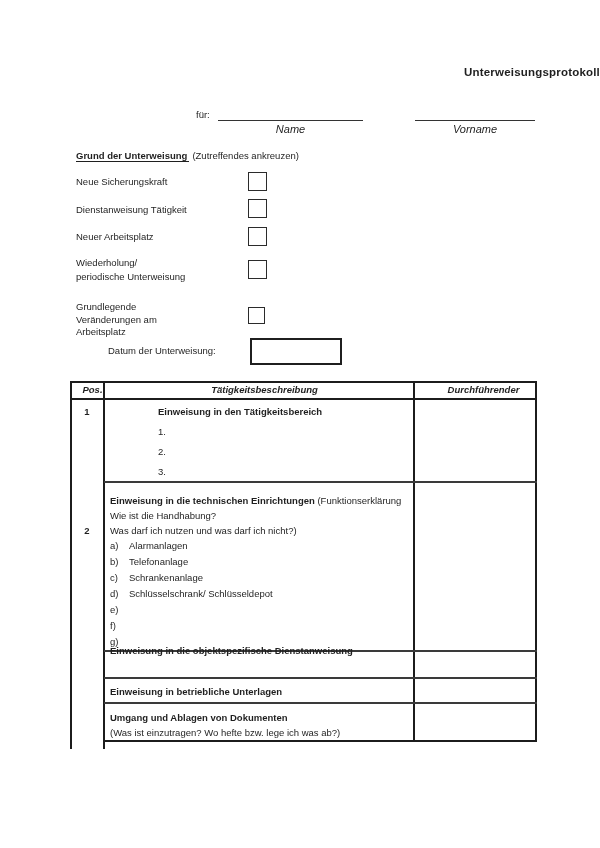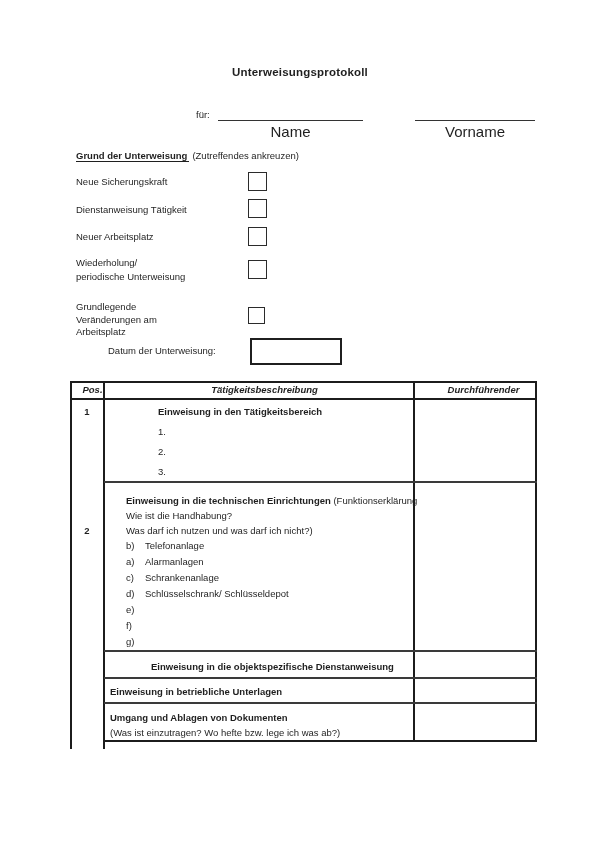--- a/index.html
+++ b/index.html
@@ -8,7 +8,7 @@
   .page { position:relative; width:600px; height:848px; background:#ffffff; overflow:hidden; }
 
   
-  .title { position:absolute; top:66px; left:0; width:600px; text-align:center;
+  .title { position:absolute; top:66px; left:0; width:600px; text-align:right;
            font-size:11.5px; font-weight:bold; letter-spacing:.2px; }
 
   

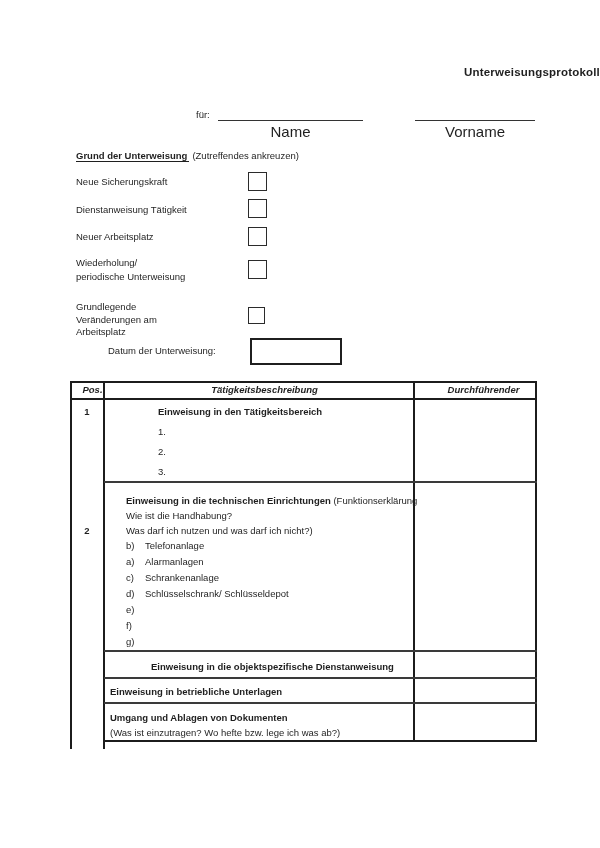--- a/index.html
+++ b/index.html
@@ -16,7 +16,7 @@
   .fill-line { position:absolute; height:0; border-bottom:1px solid #333; }
   .line-name { left:218px; top:120px; width:145px; }
   .line-vorname { left:415px; top:120px; width:120px; }
-  .line-cap { position:absolute; top:123px; font-size:15px; text-align:center; }
+  .line-cap { position:absolute; top:123px; font-size:11px; text-align:center;font-style:italic; }
   .cap-name { left:218px; width:145px; }
   .cap-vorname { left:415px; width:120px; }
 

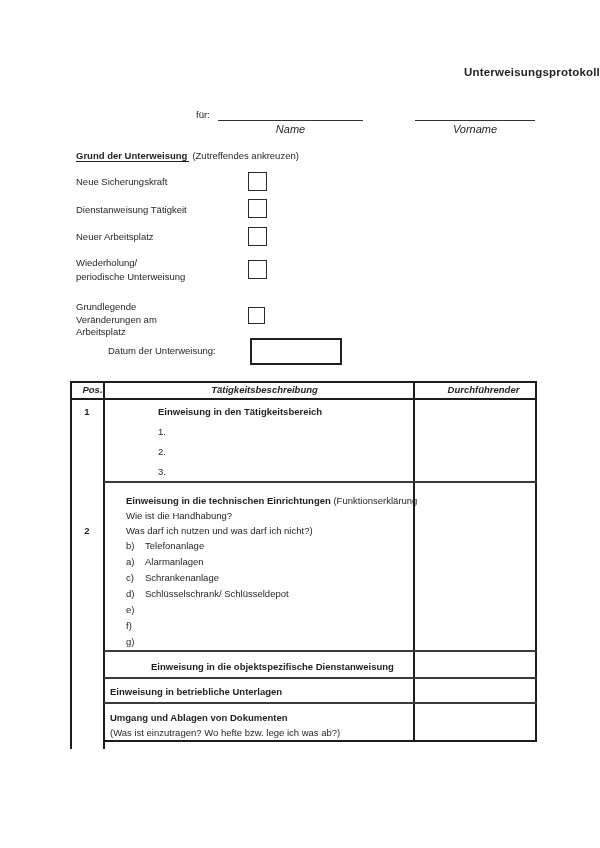--- a/index.html
+++ b/index.html
@@ -60,7 +60,7 @@
   .row1 { top:24px;margin-left:48px; }
   .row1 .rb-title { font-weight:bold; line-height:13px; }
   .row1 .num-item { margin-top:7px; line-height:13px; }
-  .row2 { top:112px;margin-left:16px; }
+  .row2 { top:112px; }
   .row2 .introline { line-height:15px; }
   .b { font-weight:bold; }
   .li { line-height:16px; }

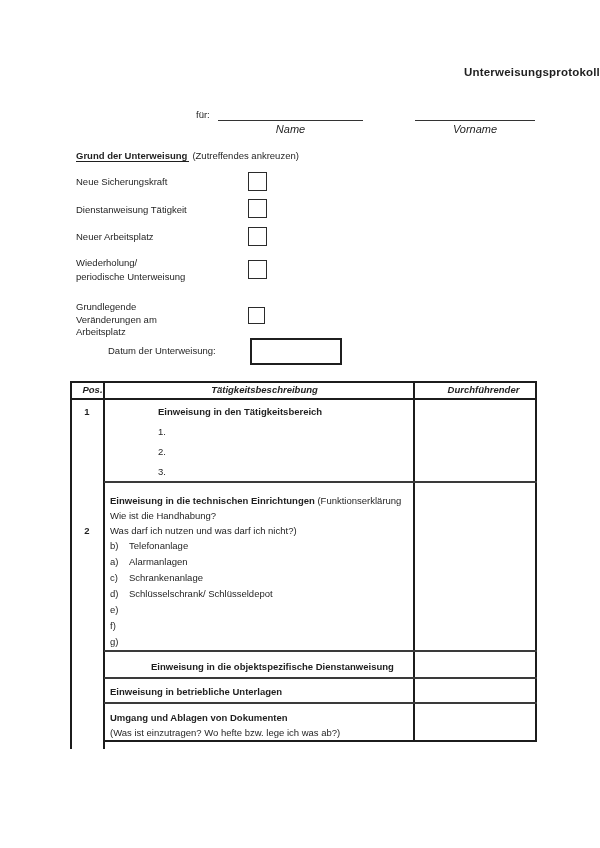--- a/index.html
+++ b/index.html
@@ -147,8 +147,8 @@
       <div class="introline"><span class="b">Einweisung in die technischen Einrichtungen</span><span> (Funktionserklärung</span></div>
       <div class="introline">Wie ist die Handhabung?</div>
       <div class="introline">Was darf ich nutzen und was darf ich nicht?)</div>
+      <div class="li"><span class="li-letter">a)</span><span>Alarmanlagen</span></div>
       <div class="li"><span class="li-letter">b)</span><span>Telefonanlage</span></div>
-      <div class="li"><span class="li-letter">a)</span><span>Alarmanlagen</span></div>
       <div class="li"><span class="li-letter">c)</span><span>Schrankenanlage</span></div>
       <div class="li"><span class="li-letter">d)</span><span>Schlüsselschrank/ Schlüsseldepot</span></div>
       <div class="li"><span class="li-letter">e)</span><span></span></div>

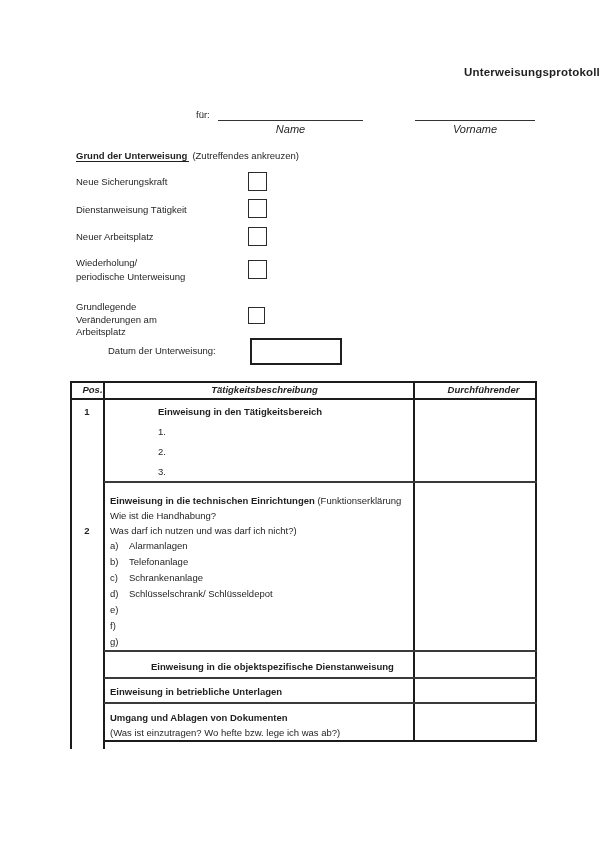--- a/index.html
+++ b/index.html
@@ -65,7 +65,7 @@
   .b { font-weight:bold; }
   .li { line-height:16px; }
   .li-letter { display:inline-block; width:19px; }
-  .row3 { top:280px; font-weight:bold; line-height:12px;margin-left:41px; }
+  .row3 { top:264px; font-weight:bold; line-height:12px; }
   .row4 { top:305px; font-weight:bold; line-height:12px; }
   .row5 { top:330px; line-height:14.5px; }
   .row5 .rb-title { font-weight:bold; }

